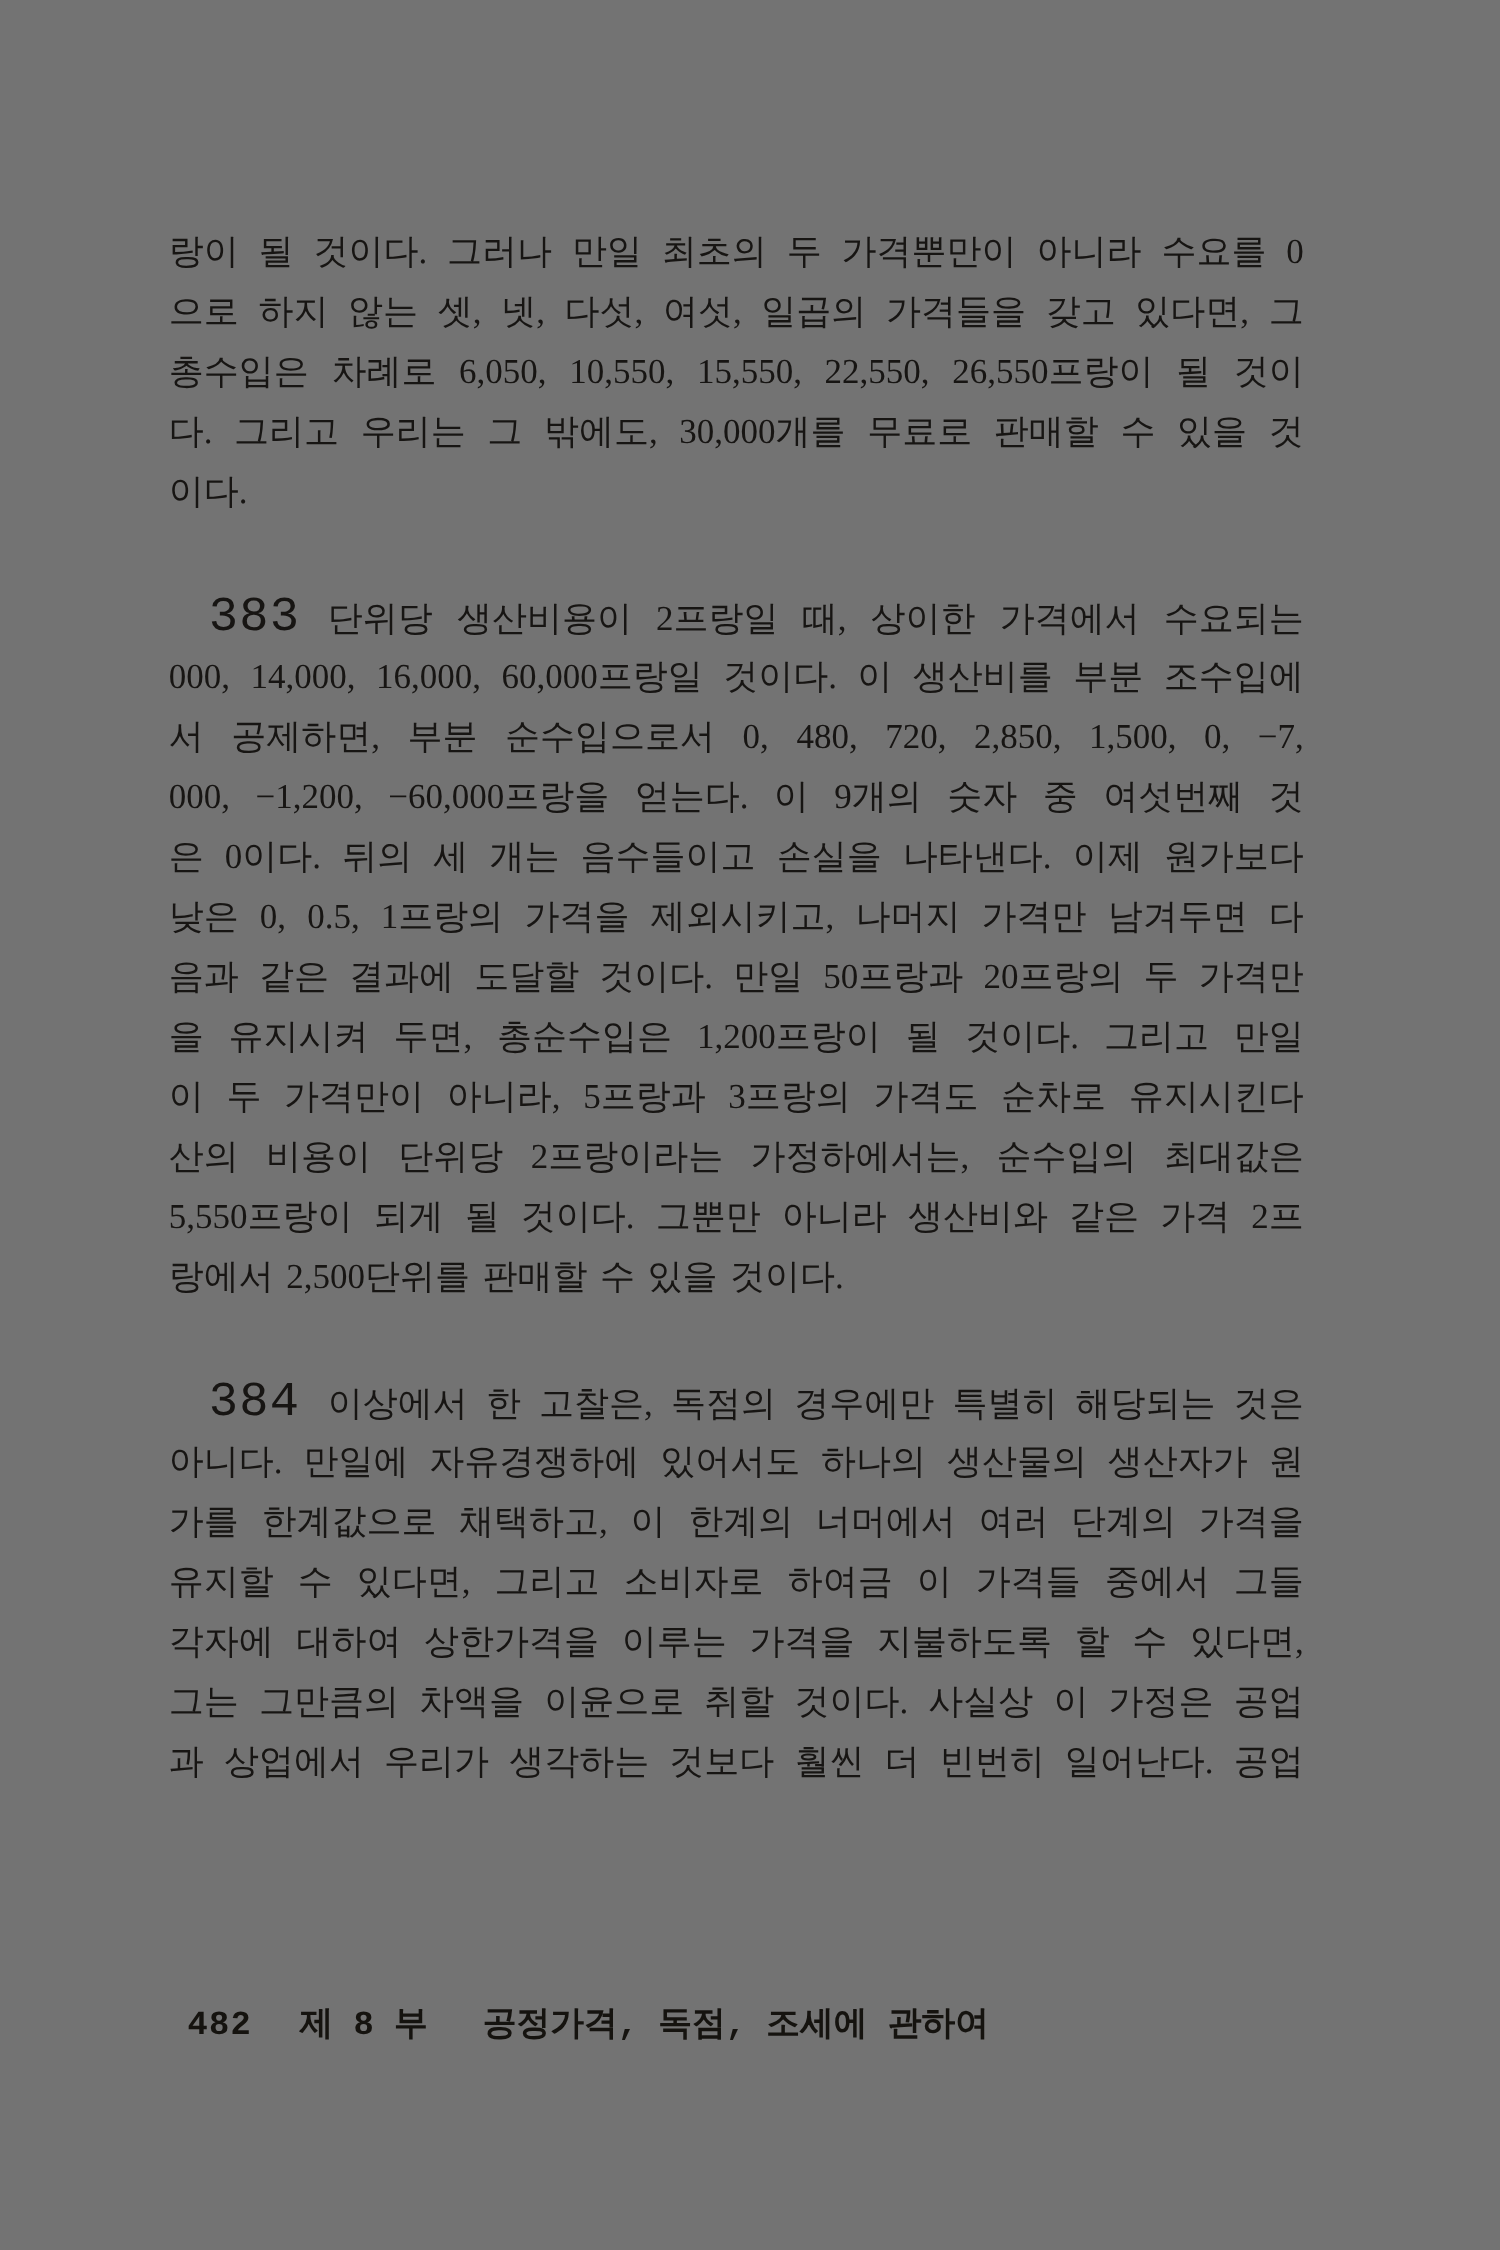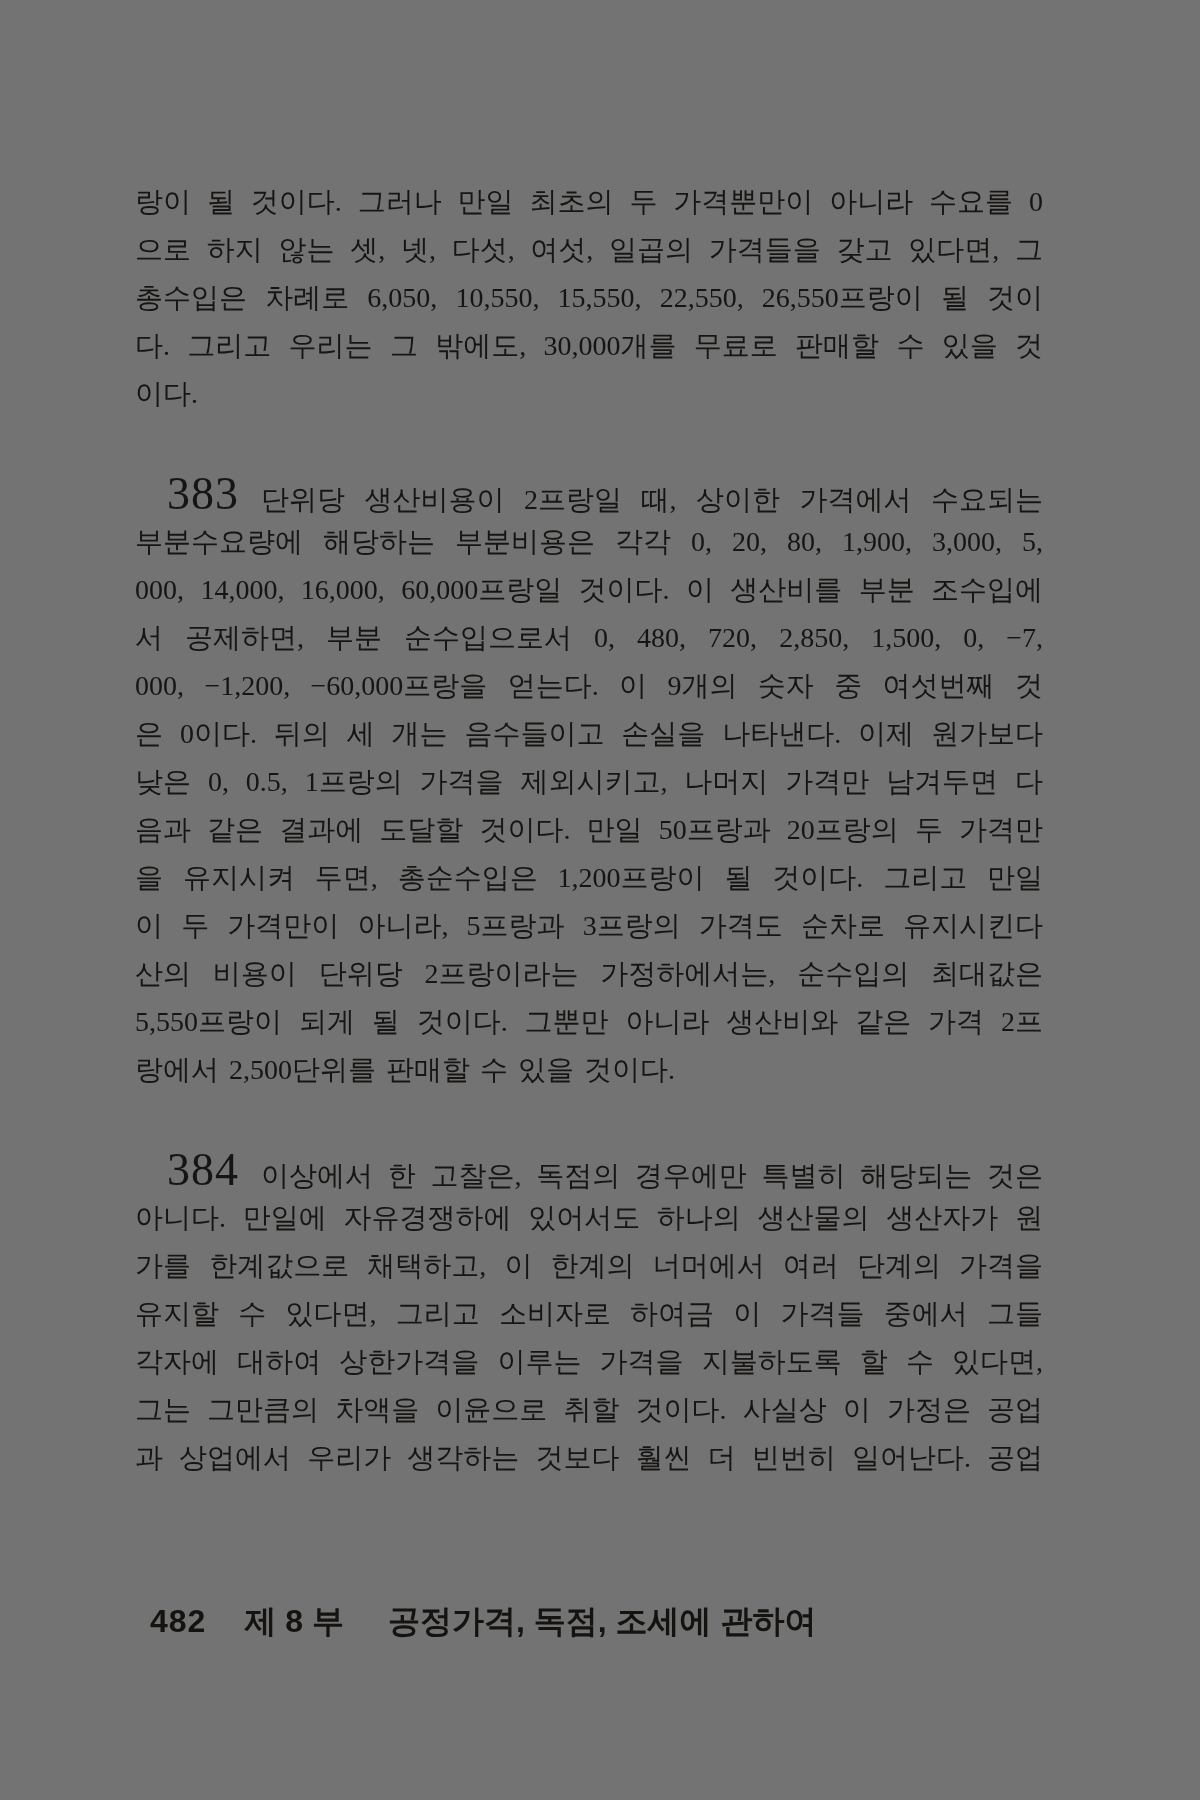--- a/index.html
+++ b/index.html
@@ -39,11 +39,12 @@
     text-align-last: left;
   }
   .secnum {
-    font-size: 46px;
+    font-size: 39px;
     line-height: 48px;
     margin-left: 32px;
     margin-right: 22px;
     letter-spacing: 1px;
+    font-family: Liberation Mono, monospace;
   }
   .running-footer {
     position: absolute;

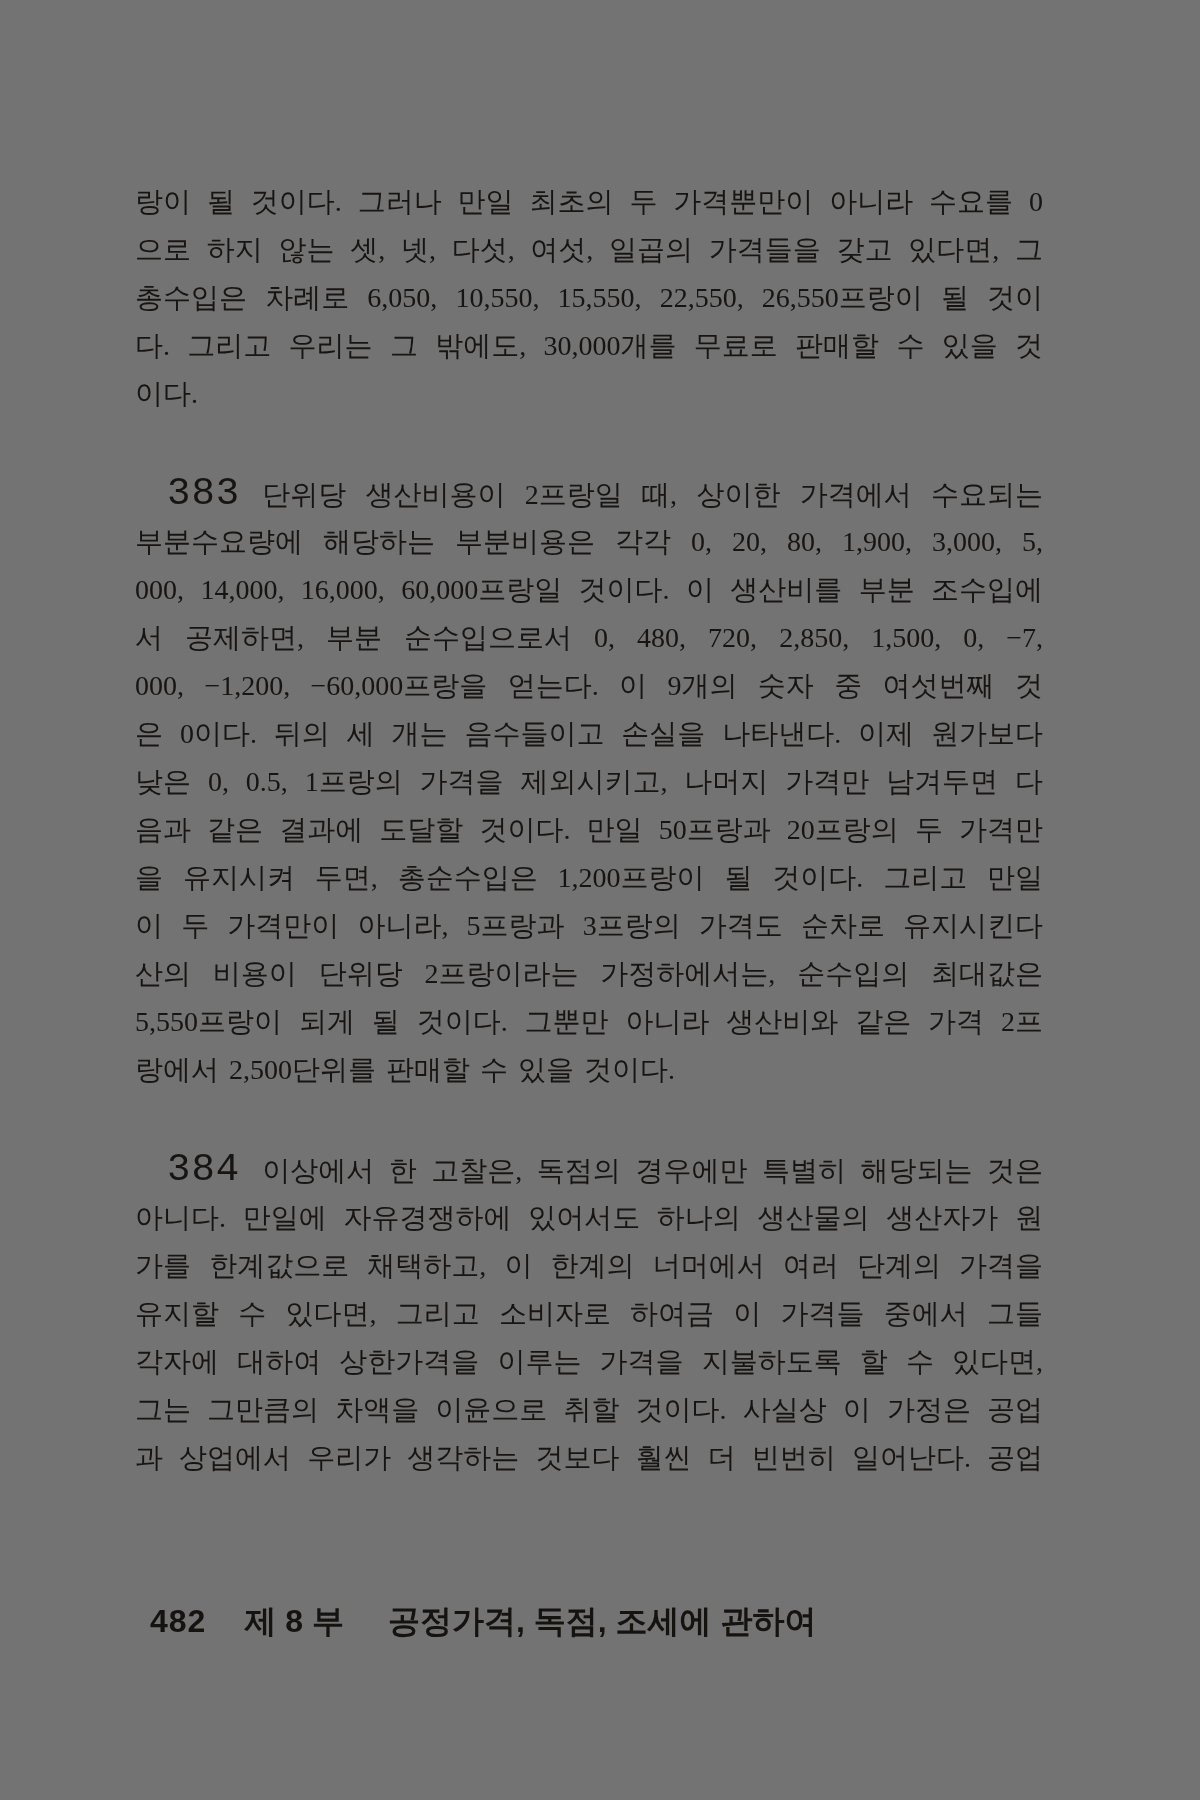--- a/index.html
+++ b/index.html
@@ -79,7 +79,6 @@
       </div>
       <div class="para">
         <div class="line"><span class="secnum">383</span>단위당 생산비용이 2프랑일 때, 상이한 가격에서 수요되는</div>
-        <div class="line">부분수요량에 해당하는 부분비용은 각각 0, 20, 80, 1,900, 3,000, 5,</div>
         <div class="line">000, 14,000, 16,000, 60,000프랑일 것이다. 이 생산비를 부분 조수입에</div>
         <div class="line">서 공제하면, 부분 순수입으로서 0, 480, 720, 2,850, 1,500, 0, −7,</div>
         <div class="line">000, −1,200, −60,000프랑을 얻는다. 이 9개의 숫자 중 여섯번째 것</div>

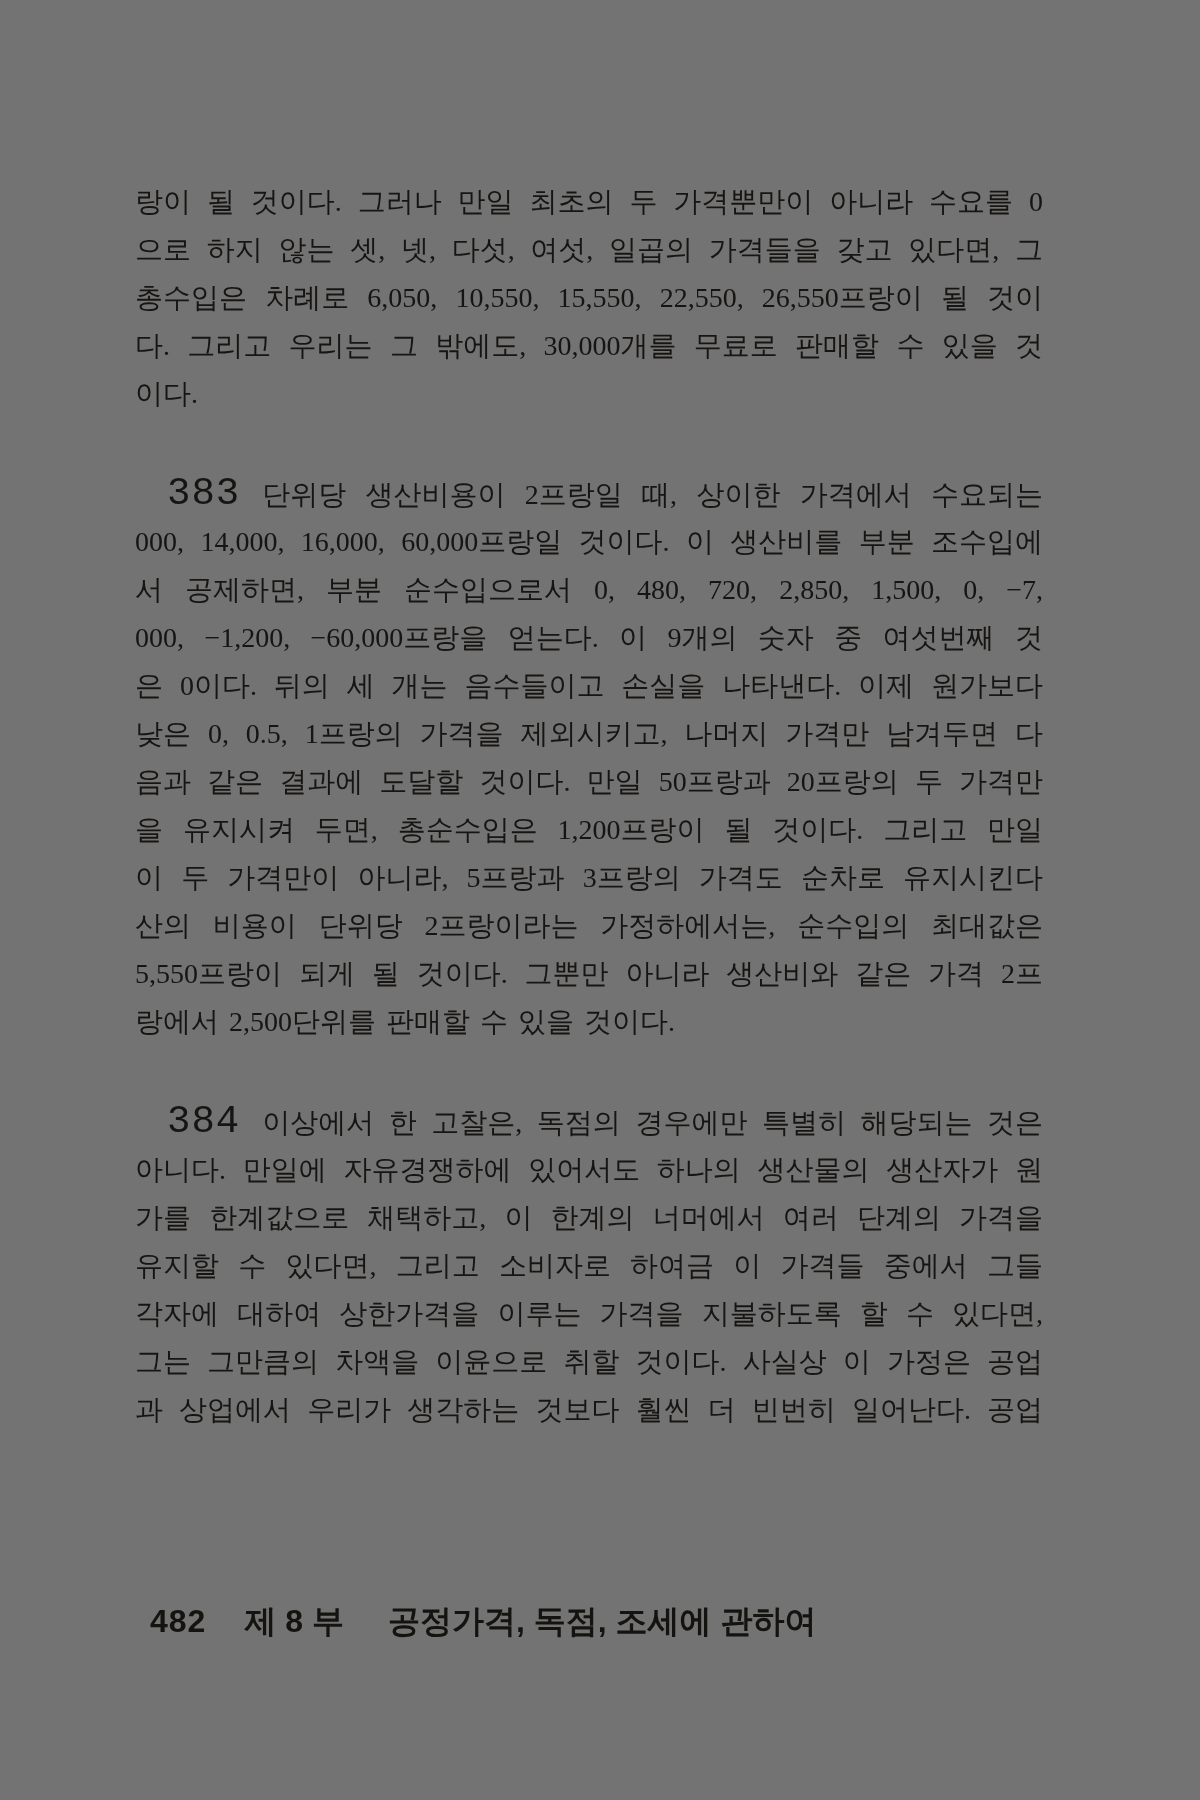--- a/index.html
+++ b/index.html
@@ -50,9 +50,9 @@
     position: absolute;
     left: 150px;
     top: 1601px;
-    font-family: Liberation Sans, sans-serif;
+    font-family: Liberation Mono, monospace;
     font-weight: 700;
-    font-size: 32px;
+    font-size: 27px;
     line-height: 40px;
     color: #15130f;
     white-space: nowrap;

